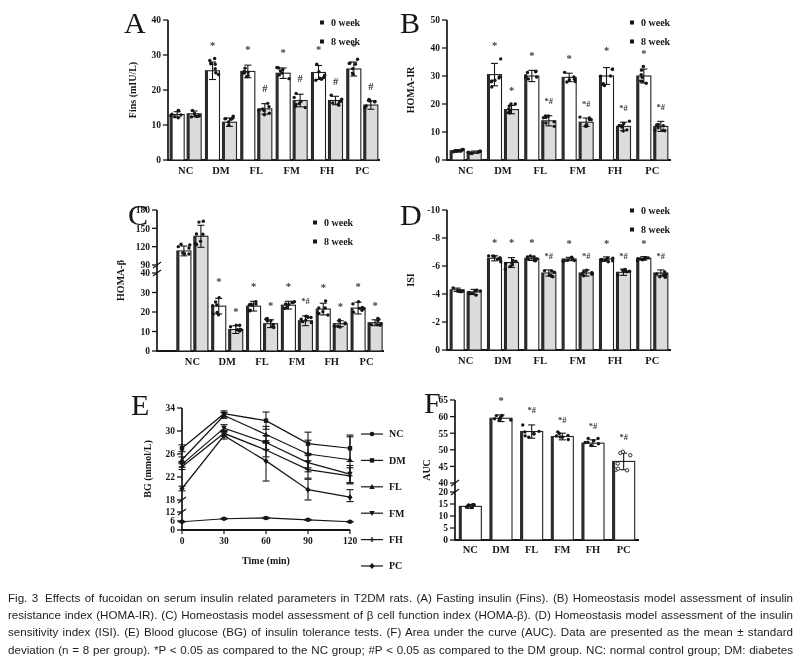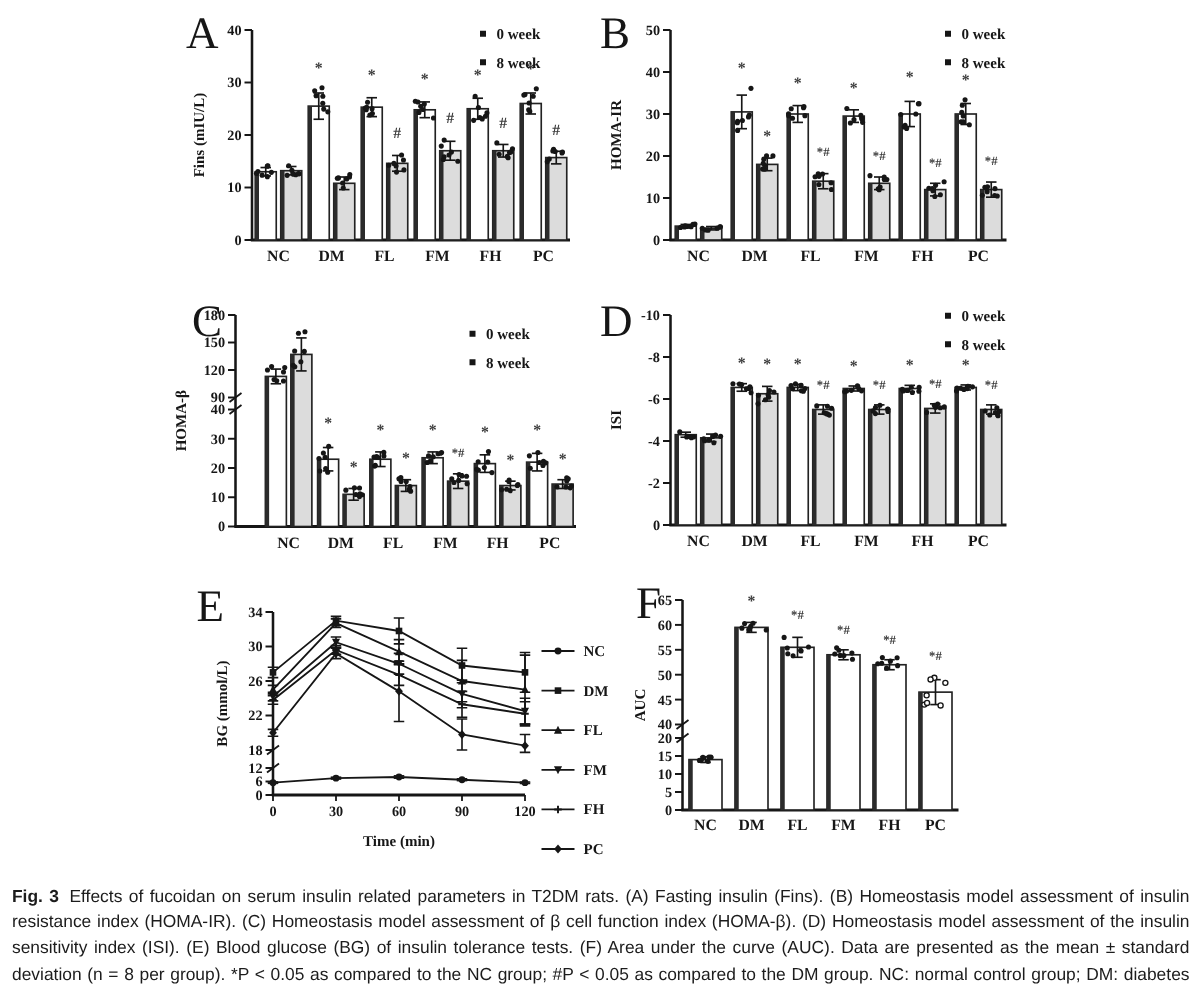--- a/index.html
+++ b/index.html
@@ -12,7 +12,7 @@
   .caption{position:absolute;left:8px;top:577px;width:785px;
            font-family:"Liberation Sans",sans-serif;font-size:11.6px;line-height:1.5;
            color:#1c1c1c;text-align:justify;}
-  .caption .figlab{font-weight:bold;margin-right:7px;}
+  .caption .figlab{font-weight:normal;margin-right:7px;}
 </style>
 </head>
 <body>

